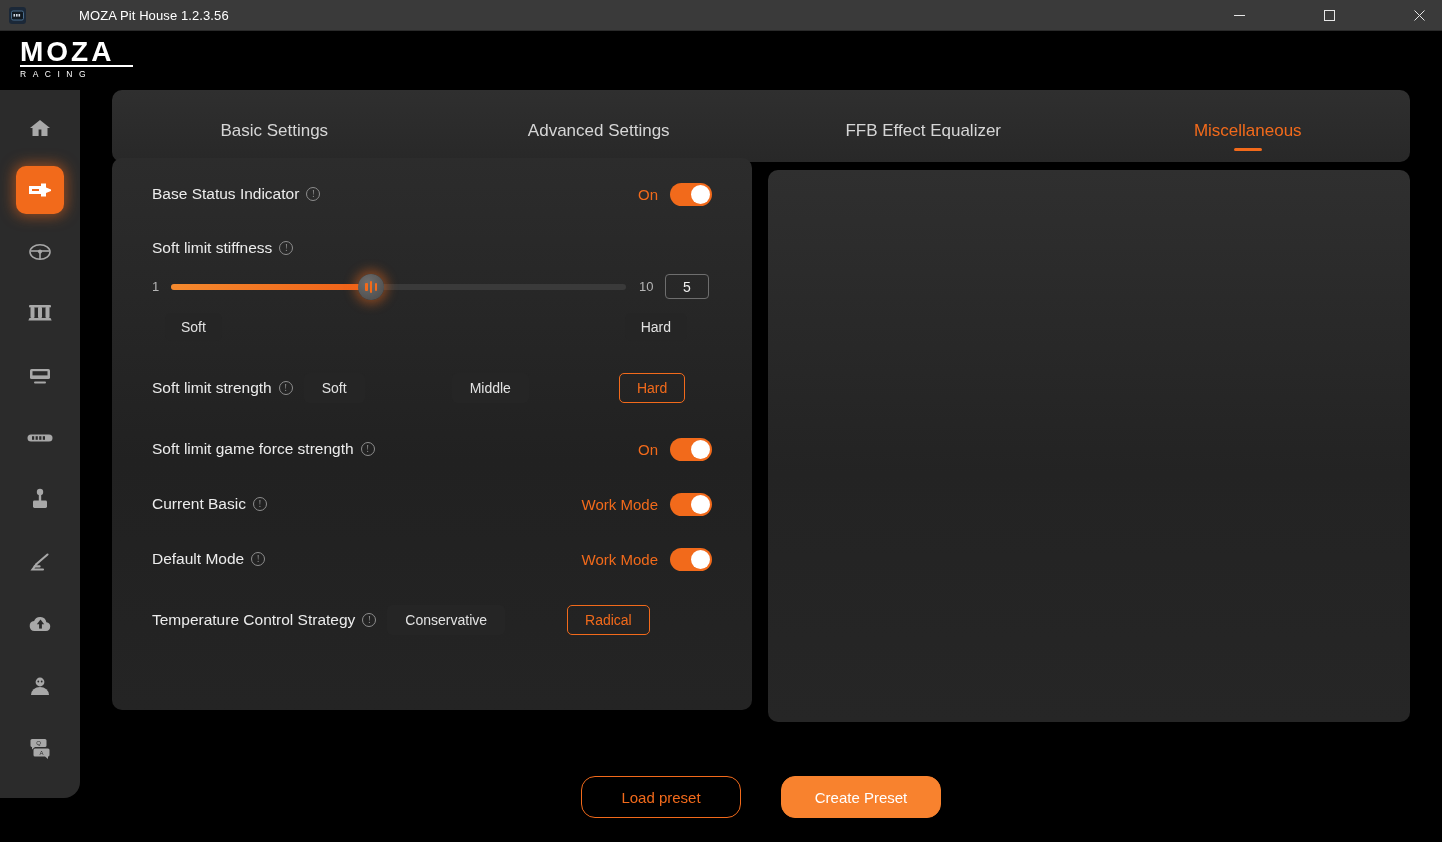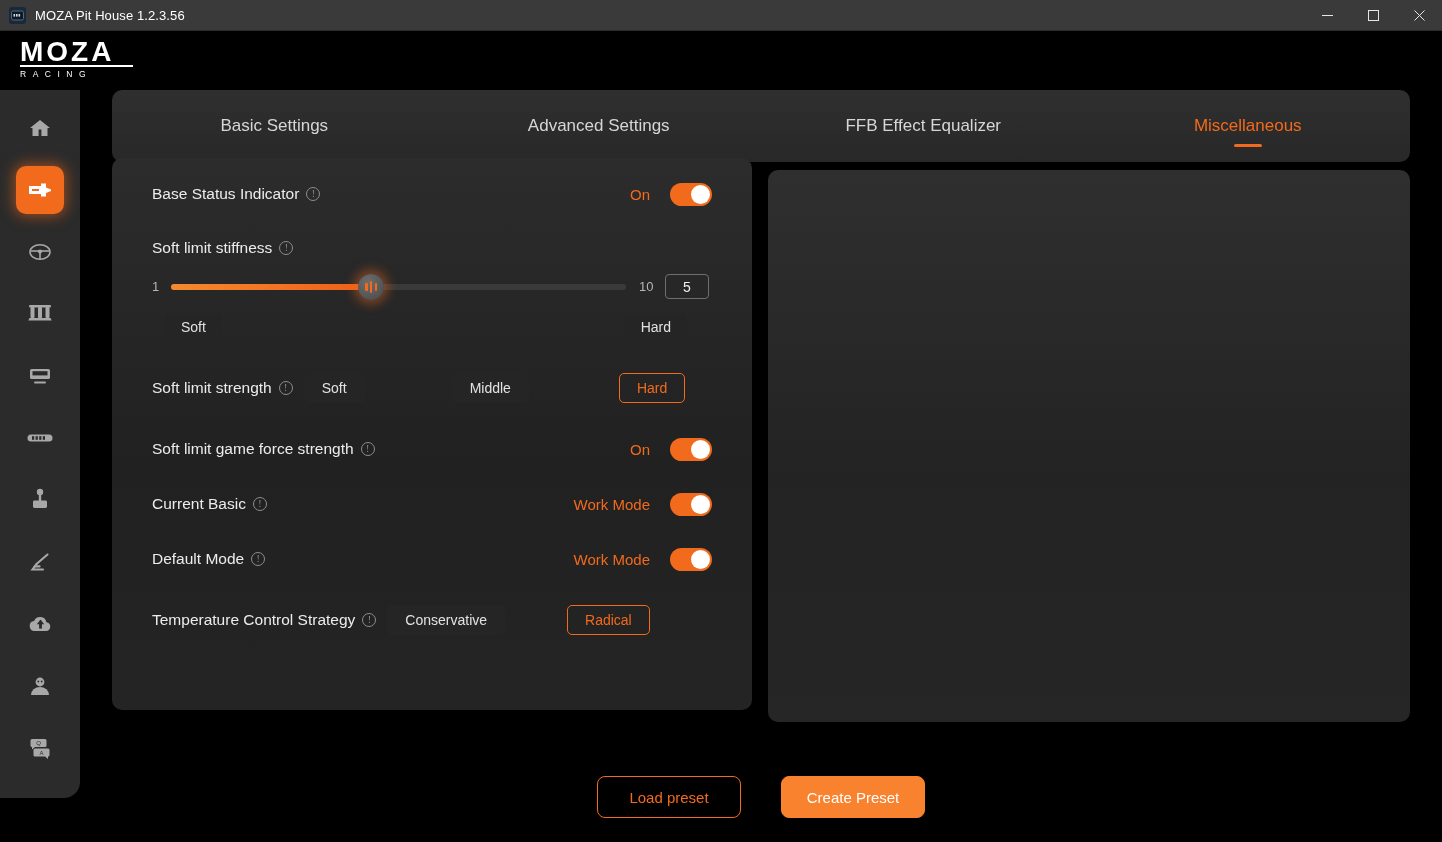--- a/index.html
+++ b/index.html
@@ -15,6 +15,7 @@
     position:absolute; top:0; left:0; width:1442px; height:31px;
     background:#3a3a3a; display:flex; align-items:center;
     border-bottom:1px solid #2a2a2a;
+    gap:44px;
   }
   .tb-icon{
     width:17px; height:17px; margin-left:9px; margin-right:9px;

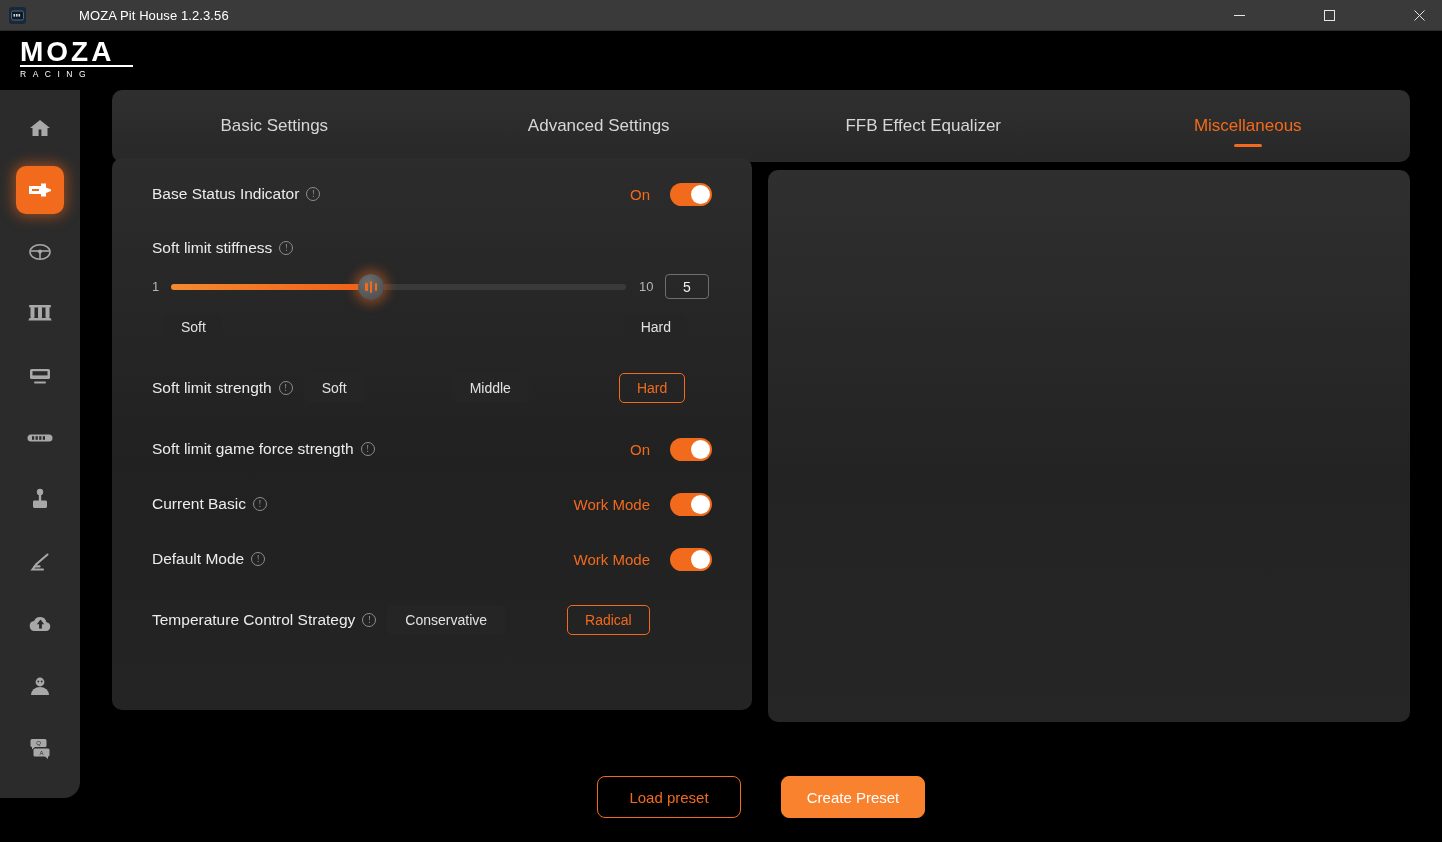--- a/index.html
+++ b/index.html
@@ -78,7 +78,7 @@
     position:absolute; left:32px; top:0px; width:1298px; height:72px;
     background:linear-gradient(180deg,#2f2f2f 0%, #282828 100%);
     border-radius:10px;
-    display:flex; align-items:center;
+    display:flex; align-items:flex-end;
   }
   .tab{
     flex:1; text-align:center; color:#d6d6d6; font-size:17px;

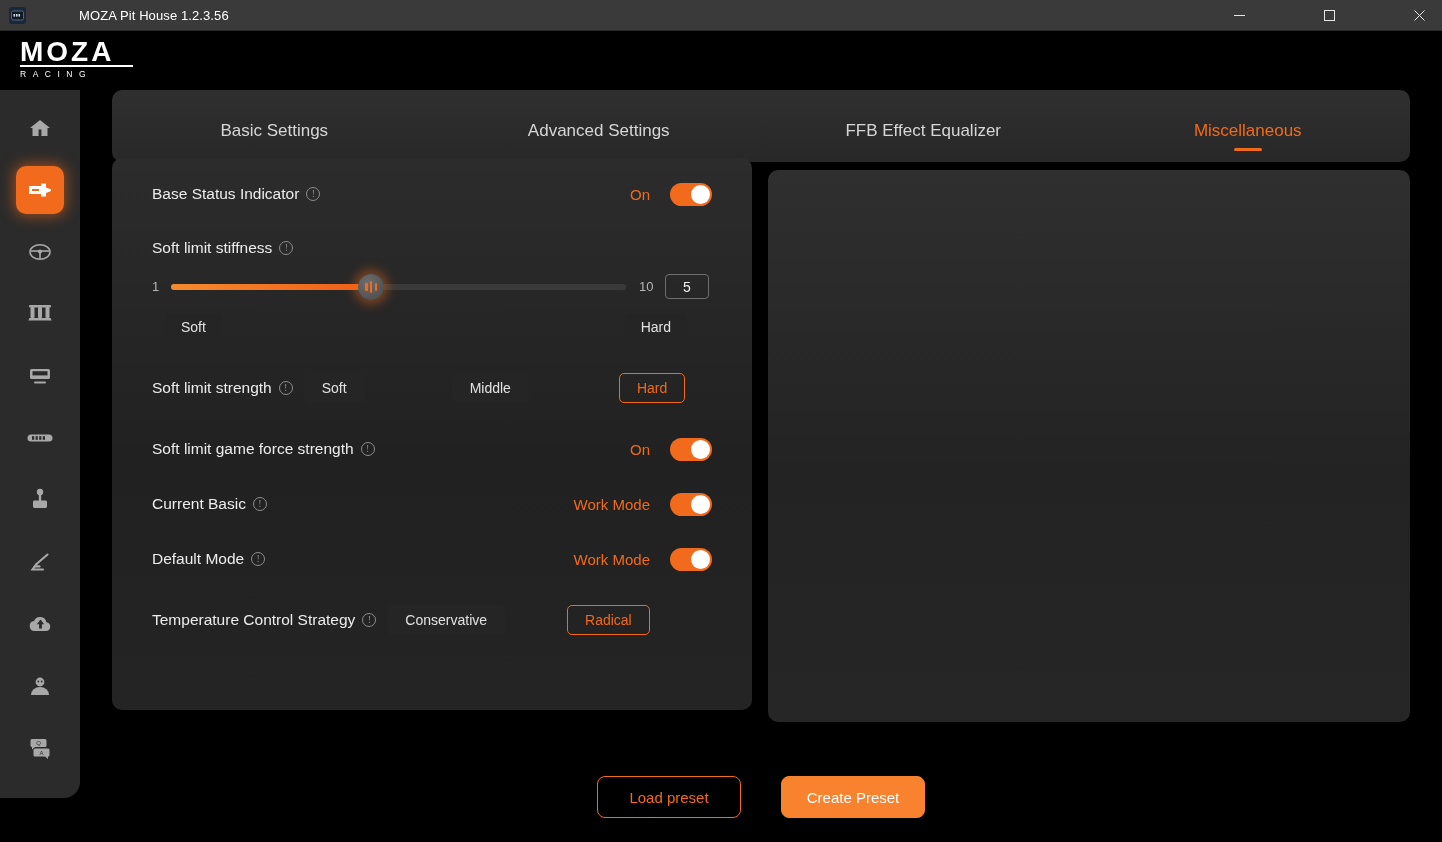--- a/index.html
+++ b/index.html
@@ -118,7 +118,7 @@
     font-family:"Liberation Serif", serif;
   }
 
-  .toggle-wrap{ display:flex; align-items:center; gap:20px; }
+  .toggle-wrap{ display:flex; align-items:center; gap:12px; }
   .toggle-label{ color:#f26a1b; font-size:15px; }
   .toggle{
     width:42px; height:23px; border-radius:12px; background:#f26a1b;

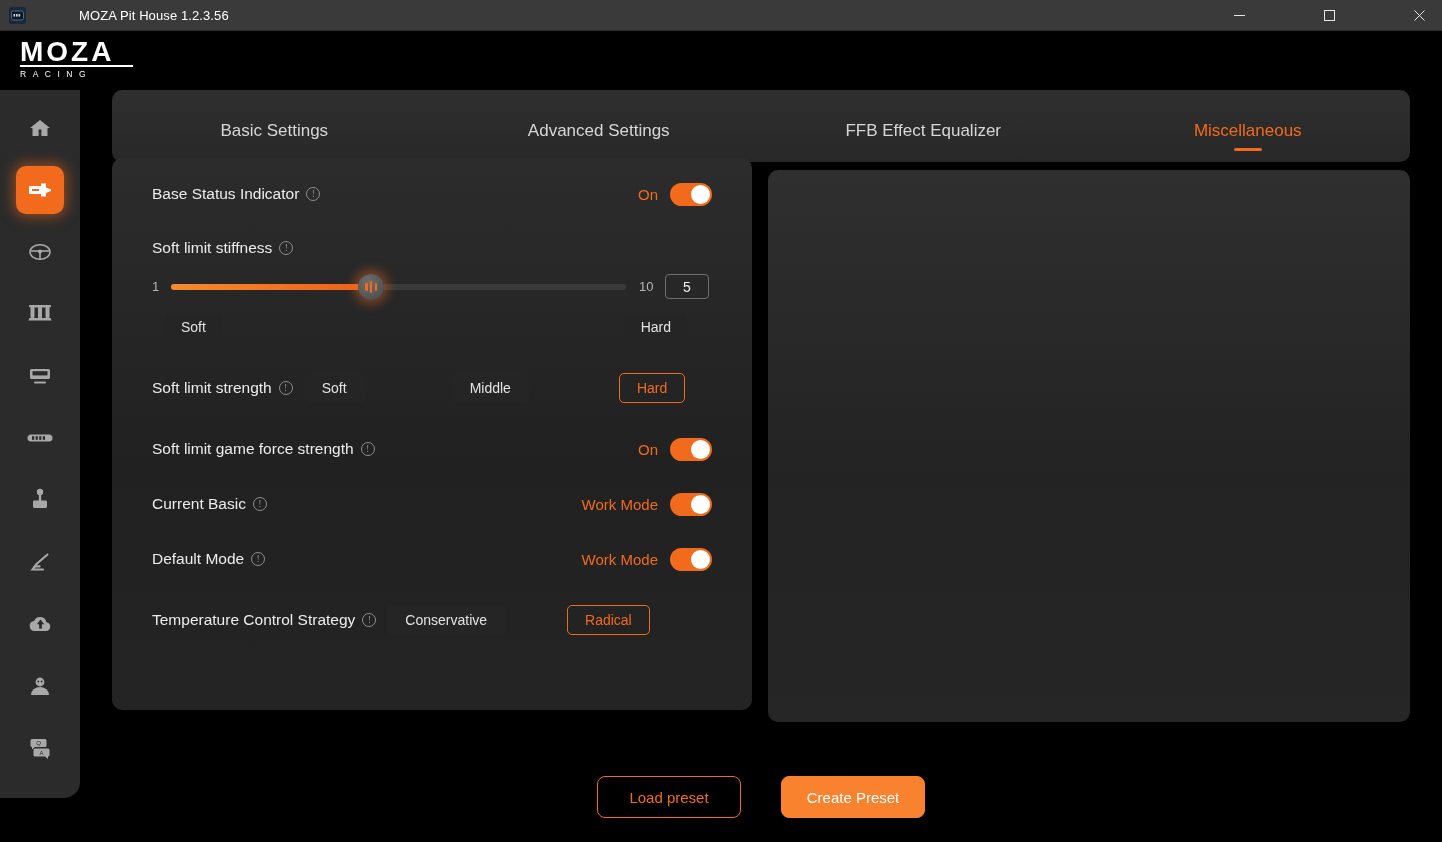--- a/index.html
+++ b/index.html
@@ -196,7 +196,7 @@
     display:flex; align-items:center; justify-content:center; gap:40px;
   }
   .fbtn{
-    width:144px; height:42px; border-radius:8px; font-size:15px;
+    width:160px; height:42px; border-radius:14px; font-size:15px;
     display:flex; align-items:center; justify-content:center;
   }
   .fbtn.outline{

